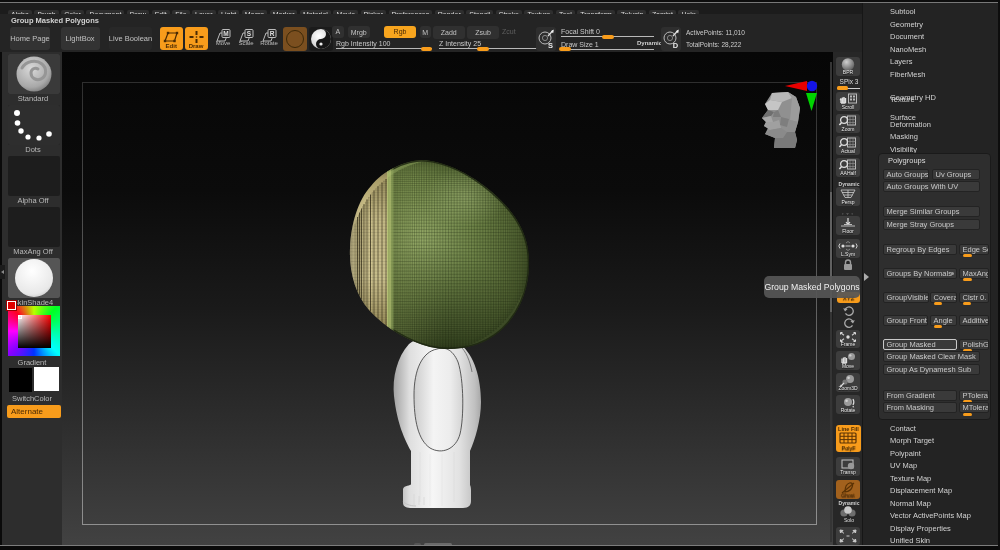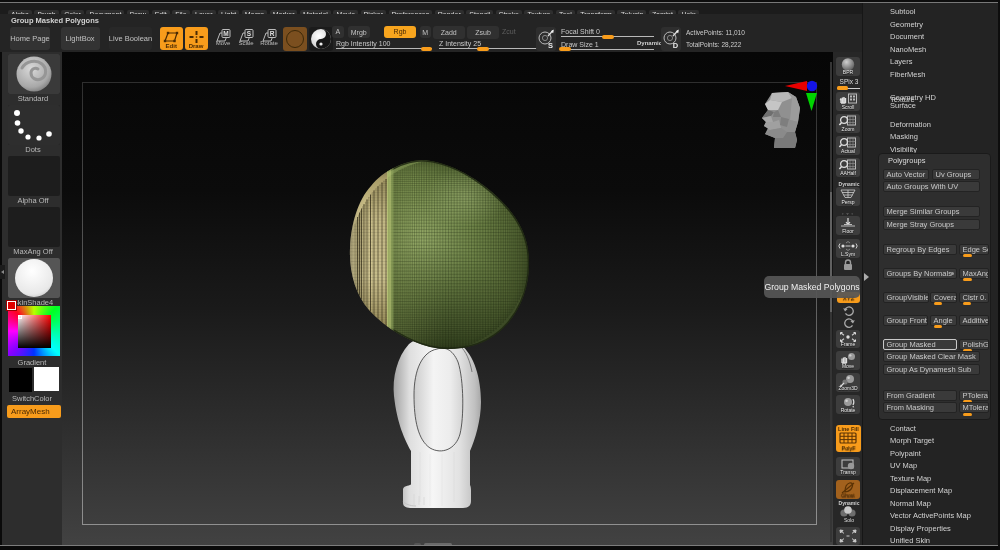--- a/index.html
+++ b/index.html
@@ -503,7 +503,7 @@
     <div class="pli" style="top:68.5px">FiberMesh</div>
     <div class="pli" style="top:92px">Geometry HD</div>
     <div class="pli" style="top:93.5px">Texture</div>
-    <div class="pli" style="top:100px">Surface</div>
+    <div class="pli" style="top:112px">Surface</div>
     <div class="pli" style="top:118.5px">Deformation</div>
     <div class="pli" style="top:131.0px">Masking</div>
     <div class="pli" style="top:143.5px">Visibility</div>

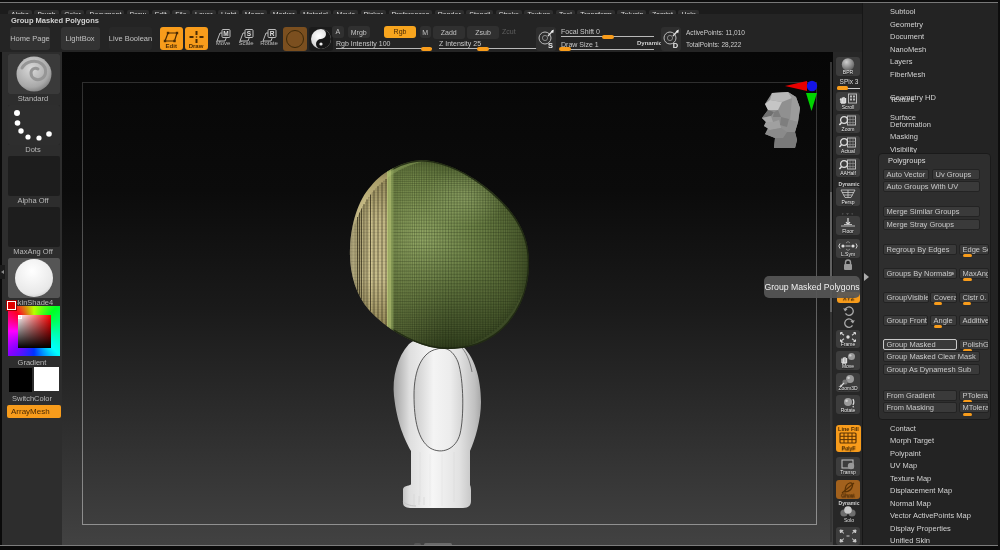--- a/index.html
+++ b/index.html
@@ -519,7 +519,7 @@
     <div class="pli" style="top:535.0px">Unified Skin</div>
   <div style="position:absolute;left:878px;top:153px;width:113px;height:267px;background:#2e2e2e;border:1px solid #1a1a1a;border-radius:4px"></div>
     <div style="position:absolute;left:888px;top:156px;font-size:7.5px;color:#dcdcdc">Polygroups</div>
-    <div class="pb" style="left:883px;top:168.5px;width:46px">Auto Vector</div>
+    <div class="pb" style="left:883px;top:168.5px;width:46px">Auto Groups</div>
     <div class="pb" style="left:932px;top:168.5px;width:48px">Uv Groups</div>
     <div class="pb" style="left:883px;top:180.5px;width:97px">Auto Groups With UV</div>
     <div class="pb" style="left:883px;top:206px;width:97px">Merge Similar Groups</div>

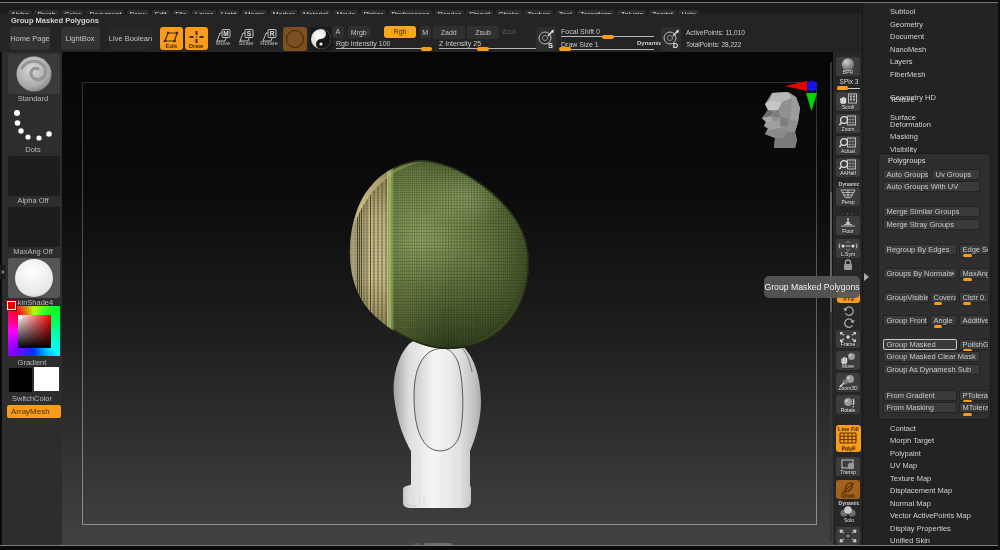--- a/index.html
+++ b/index.html
@@ -168,7 +168,7 @@
     <div style="position:absolute;left:9px;top:368px;width:23px;height:24px;background:#000"></div>
     <div style="position:absolute;left:34px;top:367px;width:25px;height:24px;background:#fff"></div>
     <div style="position:absolute;left:4px;top:394px;width:56px;font-size:7.5px;color:#b9b9b9;text-align:center">SwitchColor</div>
-    <div style="position:absolute;left:7px;top:405px;width:54px;height:13px;background:#f89c1b;border-radius:2px;font-size:8px;color:#4a2a04;line-height:13px;padding-left:4px">ArrayMesh</div>
+    <div style="position:absolute;left:7px;top:405px;width:54px;height:13px;background:#f89c1b;border-radius:2px;font-size:8px;color:#4a2a04;line-height:13px;padding-left:4px">Alternate</div>
   <div style="position:absolute;left:0;top:265px;width:5px;height:14px;background:#1c1c1c"></div>
   <div style="position:absolute;left:1px;top:270px;width:0;height:0;border-top:2.5px solid transparent;border-bottom:2.5px solid transparent;border-right:3.5px solid #8a8a8a"></div>
 

